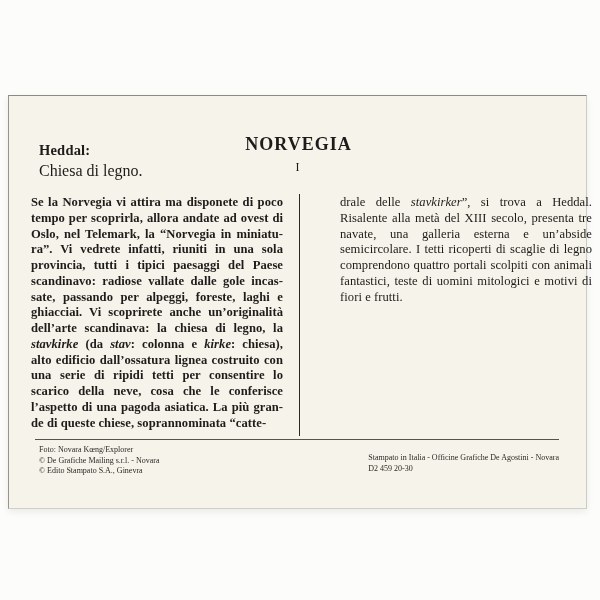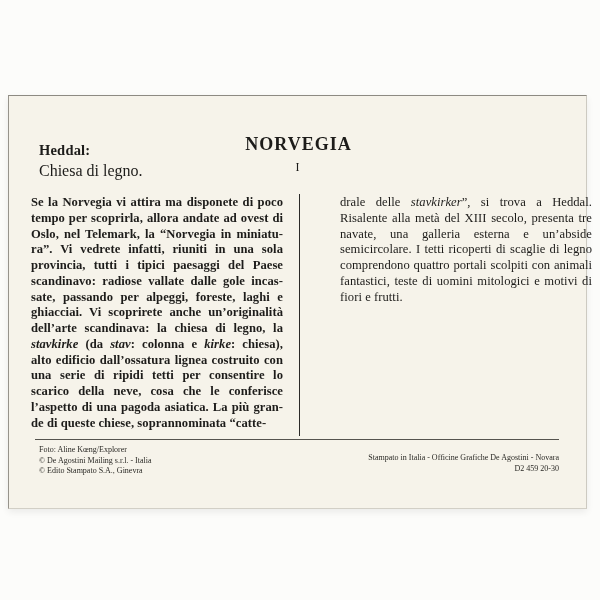--- a/index.html
+++ b/index.html
@@ -128,7 +128,7 @@
     <div class="rule"></div>
 
     <div class="credits">
-      <div>Foto: Aline Kœng/Explorer</div>
+      <div>Foto: Novara Kœng/Explorer</div>
       <div>© De Agostini Mailing s.r.l. - Italia</div>
       <div>© Edito Stampato S.A., Ginevra</div>
     </div>

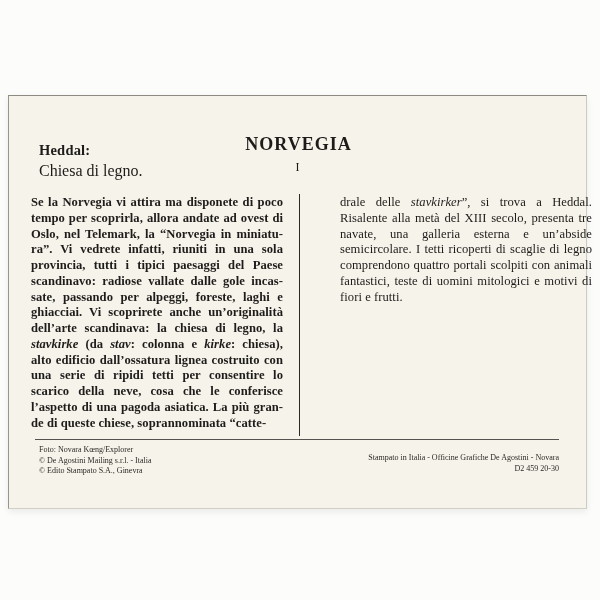--- a/index.html
+++ b/index.html
@@ -129,7 +129,7 @@
 
     <div class="credits">
       <div>Foto: Novara Kœng/Explorer</div>
-      <div>© De Agostini Mailing s.r.l. - Italia</div>
+      <div>© De Grafiche Mailing s.r.l. - Novara</div>
       <div>© Edito Stampato S.A., Ginevra</div>
     </div>
 

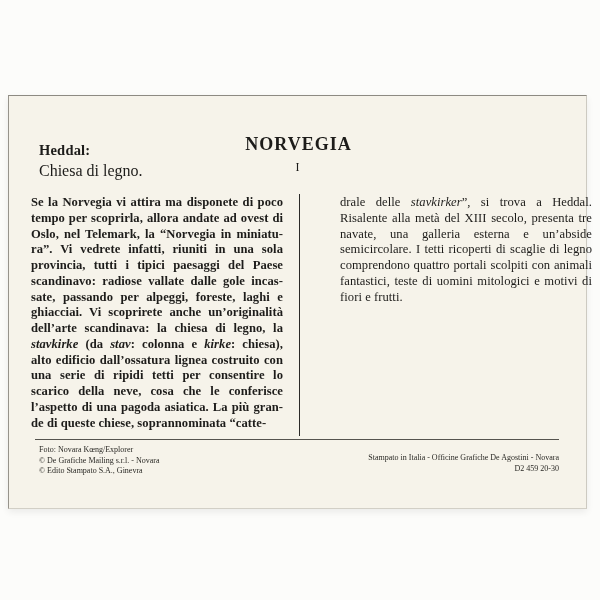--- a/index.html
+++ b/index.html
@@ -103,7 +103,7 @@
     position: absolute;
     right: 27px;
     top: 356px;
-    text-align: right;
+    text-align: left;
     font-size: 8px;
     line-height: 11px;
     color: #2a2925;

